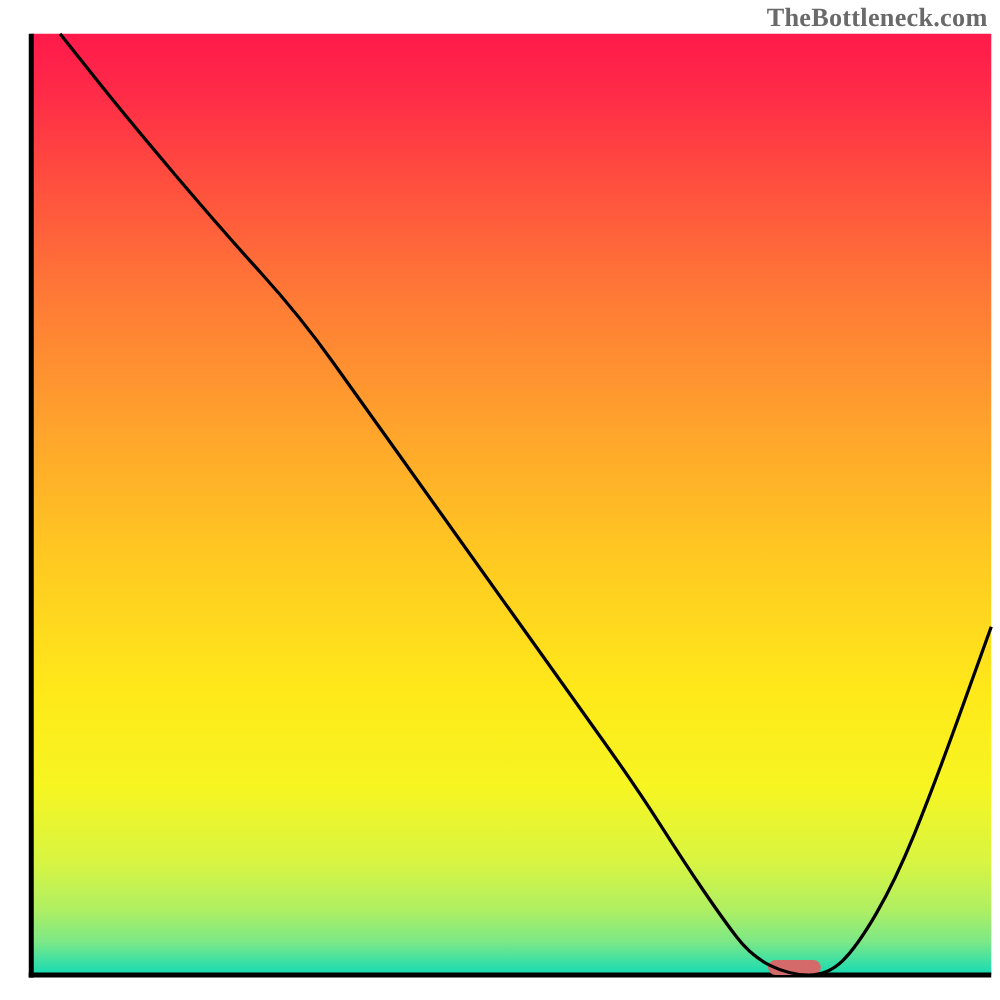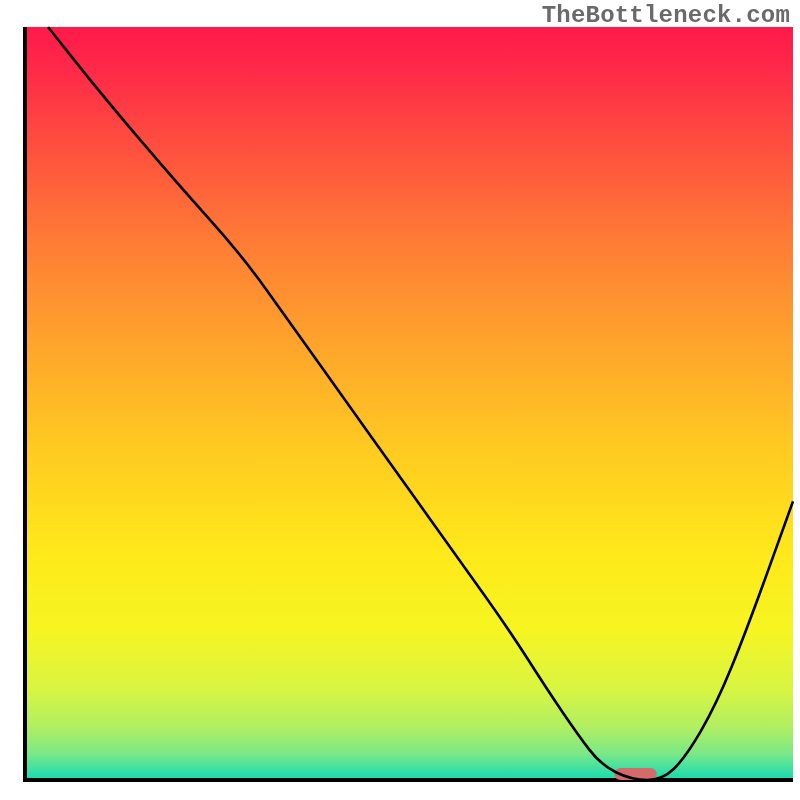--- a/index.html
+++ b/index.html
@@ -21,8 +21,8 @@
     position: absolute;
     top: 2px;
     right: 10px;
-    font-family: Liberation Mono, monospace;
-    font-size: 24px;
+    font-family: Liberation Serif, serif;
+    font-size: 21px;
     font-weight: 600;
     color: #6a6a6a;
     letter-spacing: 0.2px;

